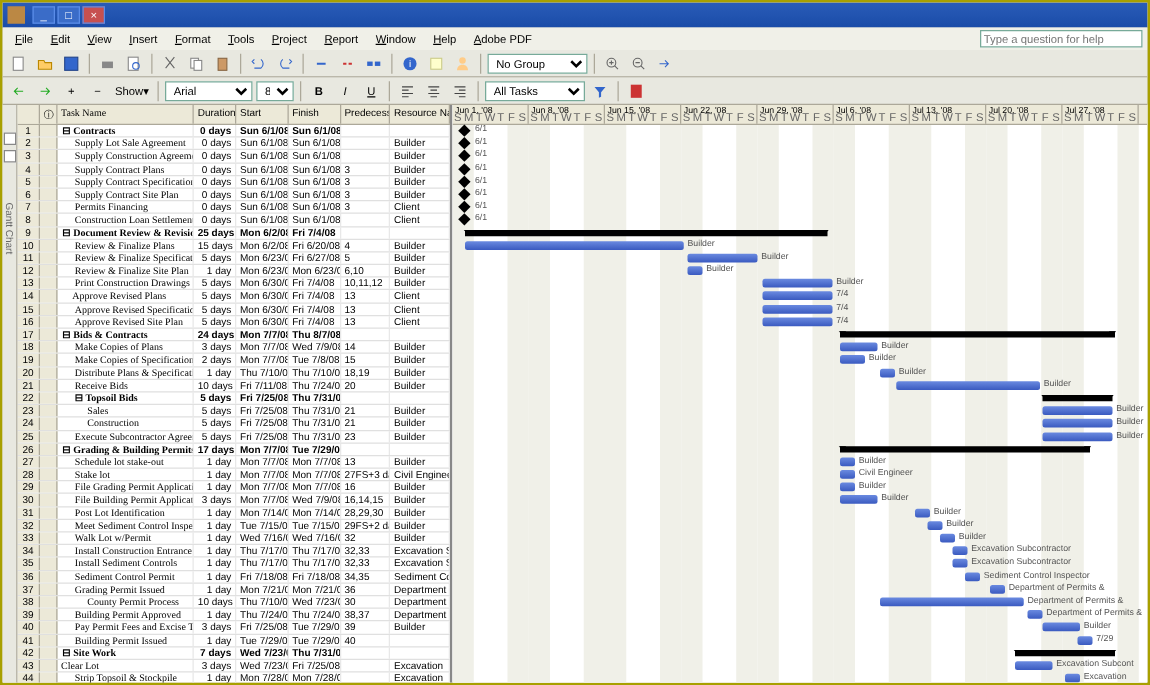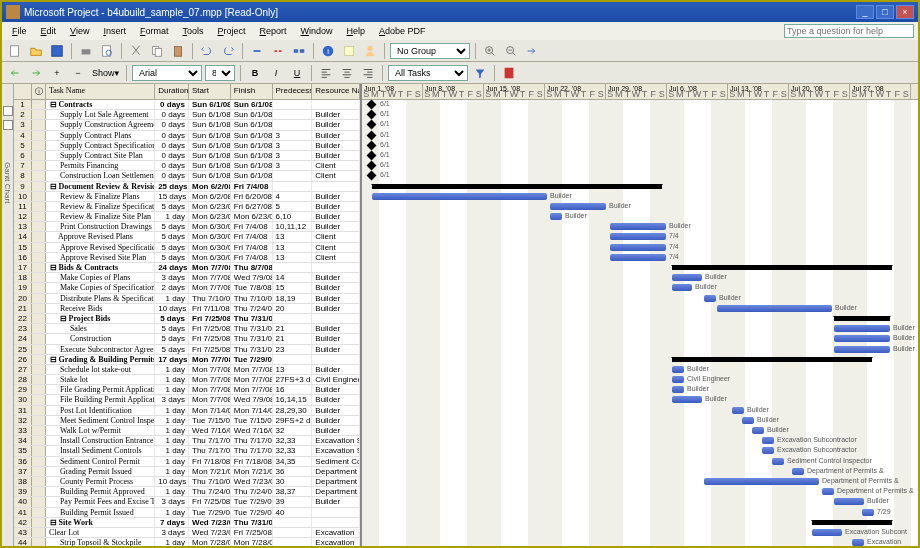--- a/index.html
+++ b/index.html
@@ -55,7 +55,6 @@
 
 <div class="titlebar">
   <div class="icon"></div>
-  <div class="title">Microsoft Project - b4ubuild_sample_07.mpp [Read-Only]</div>
   <div class="winbtn">_</div>
   <div class="winbtn">□</div>
   <div class="winbtn" style="background:#c75050">×</div>

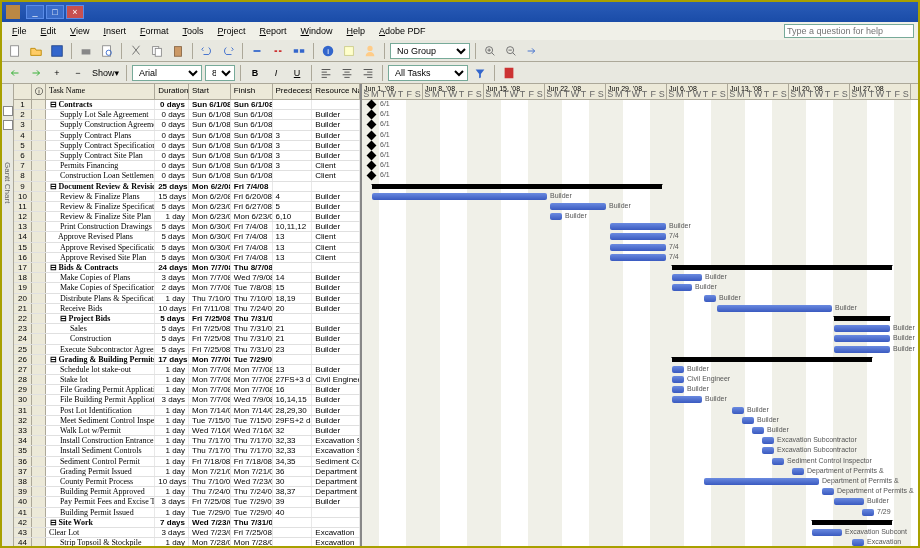--- a/index.html
+++ b/index.html
@@ -480,7 +480,7 @@
         <div class="grow">
           <div class="rnum">22</div>
           <div class="ind"></div>
-          <div class="tname bold" style="padding-left:14px">⊟ Project Bids</div>
+          <div class="tname bold" style="padding-left:14px">⊟ Topsoil Bids</div>
           <div class="dur bold">5 days</div>
           <div class="dt bold">Fri 7/25/08</div>
           <div class="dt bold">Thu 7/31/08</div>

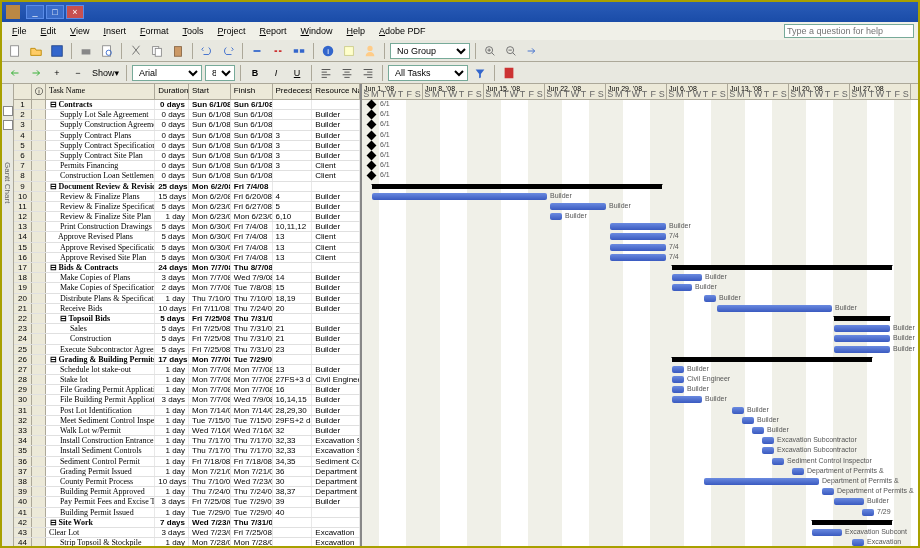--- a/index.html
+++ b/index.html
@@ -640,7 +640,7 @@
         <div class="grow">
           <div class="rnum">38</div>
           <div class="ind"></div>
-          <div class="tname " style="padding-left:14px">County Permit Process</div>
+          <div class="tname " style="padding-left:24px">County Permit Process</div>
           <div class="dur ">10 days</div>
           <div class="dt ">Thu 7/10/08</div>
           <div class="dt ">Wed 7/23/08</div>

